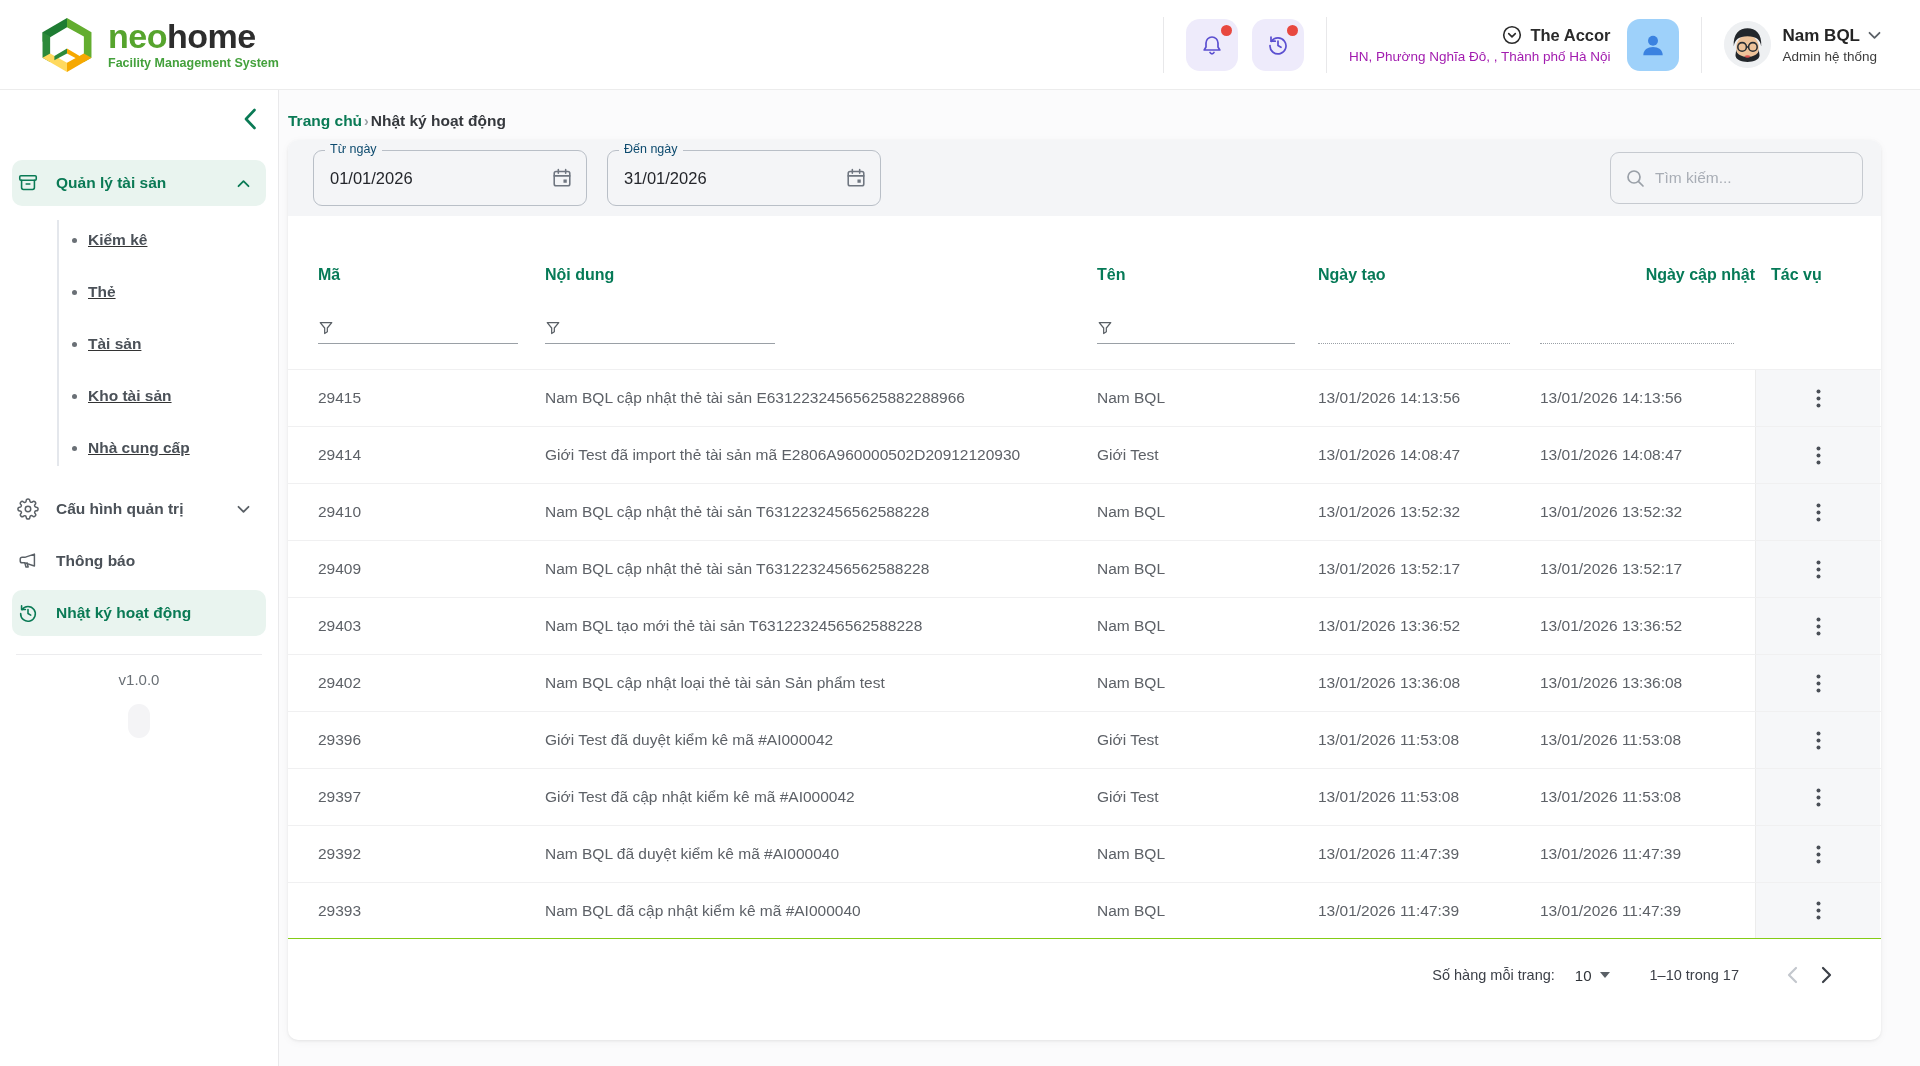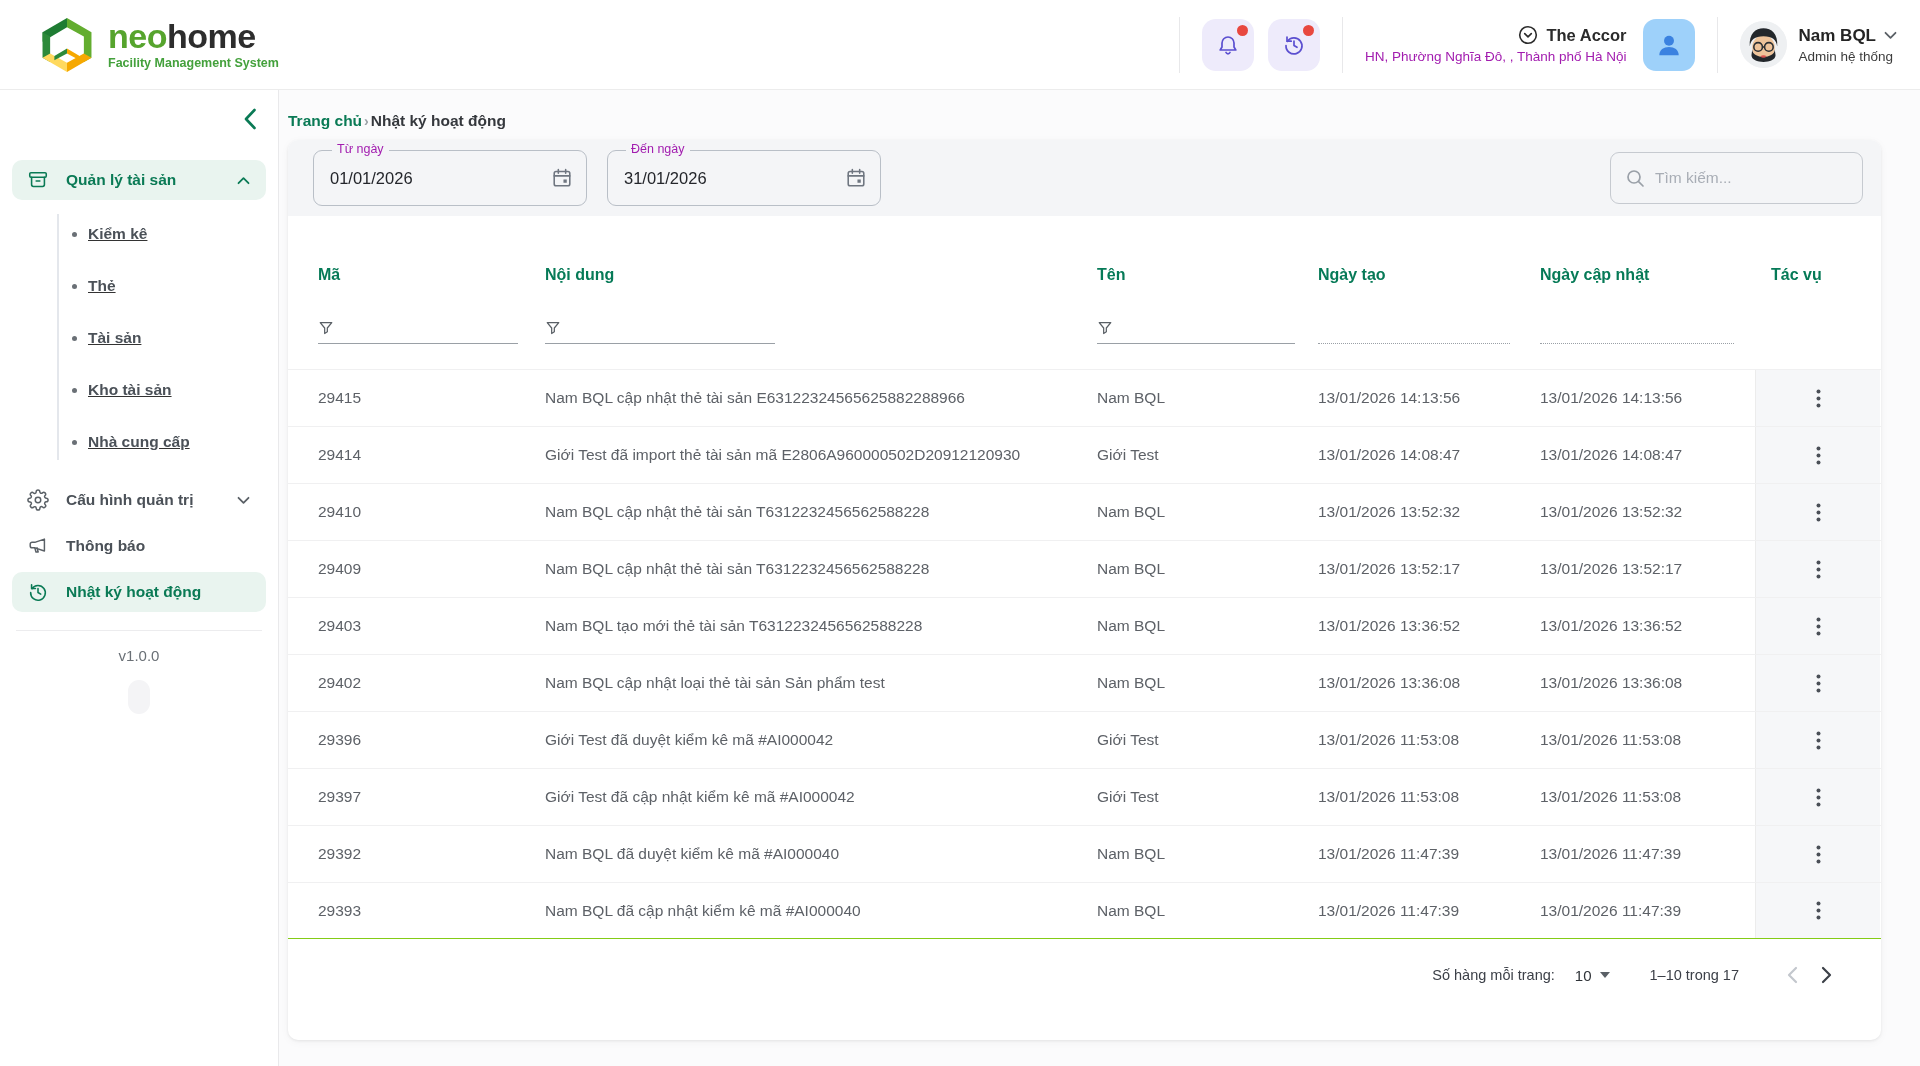--- a/index.html
+++ b/index.html
@@ -10,7 +10,7 @@
 
   
   .topbar { height:90px; flex-shrink:0; background:#fff; border-bottom:1px solid #ececec;
-            display:flex; align-items:center; justify-content:space-between; padding:0 23px 0 40px; }
+            display:flex; align-items:center; justify-content:space-between; padding:0 39px 0 40px; }
   .brand { display:flex; align-items:center; gap:14px; cursor:pointer; }
   .brand-name { font-size:34px; font-weight:bold; letter-spacing:-0.5px; line-height:1; }
   .brand-name .neo { color:#56a42d; }

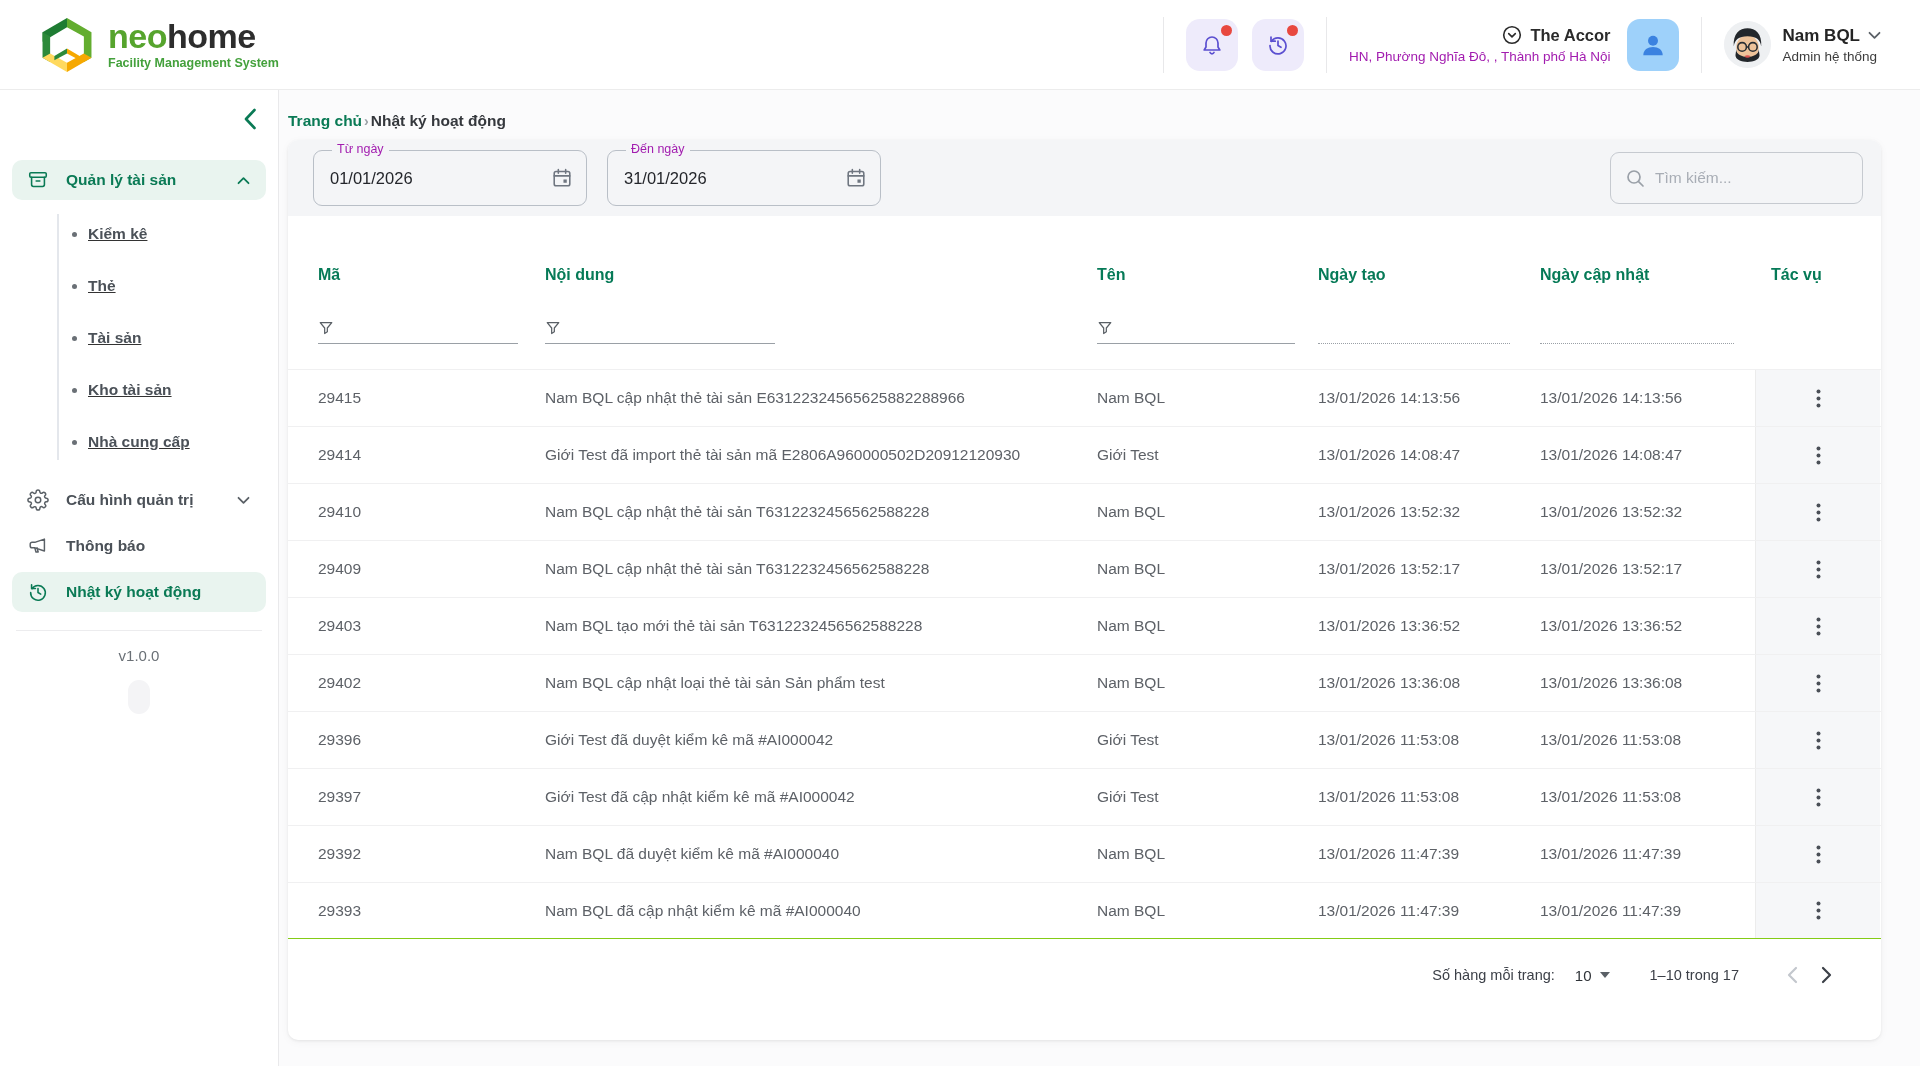--- a/index.html
+++ b/index.html
@@ -76,8 +76,8 @@
   .datefield { width:274px; height:56px; border:1px solid #b9bfc7; border-radius:9px; position:relative;
                display:flex; align-items:center; justify-content:space-between; padding:0 13px 0 16px; cursor:pointer; }
   .datefield + .datefield { margin-left:20px; }
-  .datefield .lbl { position:absolute; top:-9px; left:18px; background:#f4f5f7; padding:0 5px;
-                    font-size:12.5px; color:#a21caf; }
+  .datefield .lbl { position:absolute; top:-9px; left:11px; background:#f4f5f7; padding:0 5px;
+                    font-size:12.5px; color:#0c4a6e; }
   .datefield .val { font-size:16.5px; color:#24262b; }
   .datefield .cal { color:#6f7680; display:flex; }
   .searchbox { margin-left:auto; width:253px; height:52px; border:1px solid #c6cad0; border-radius:9px;

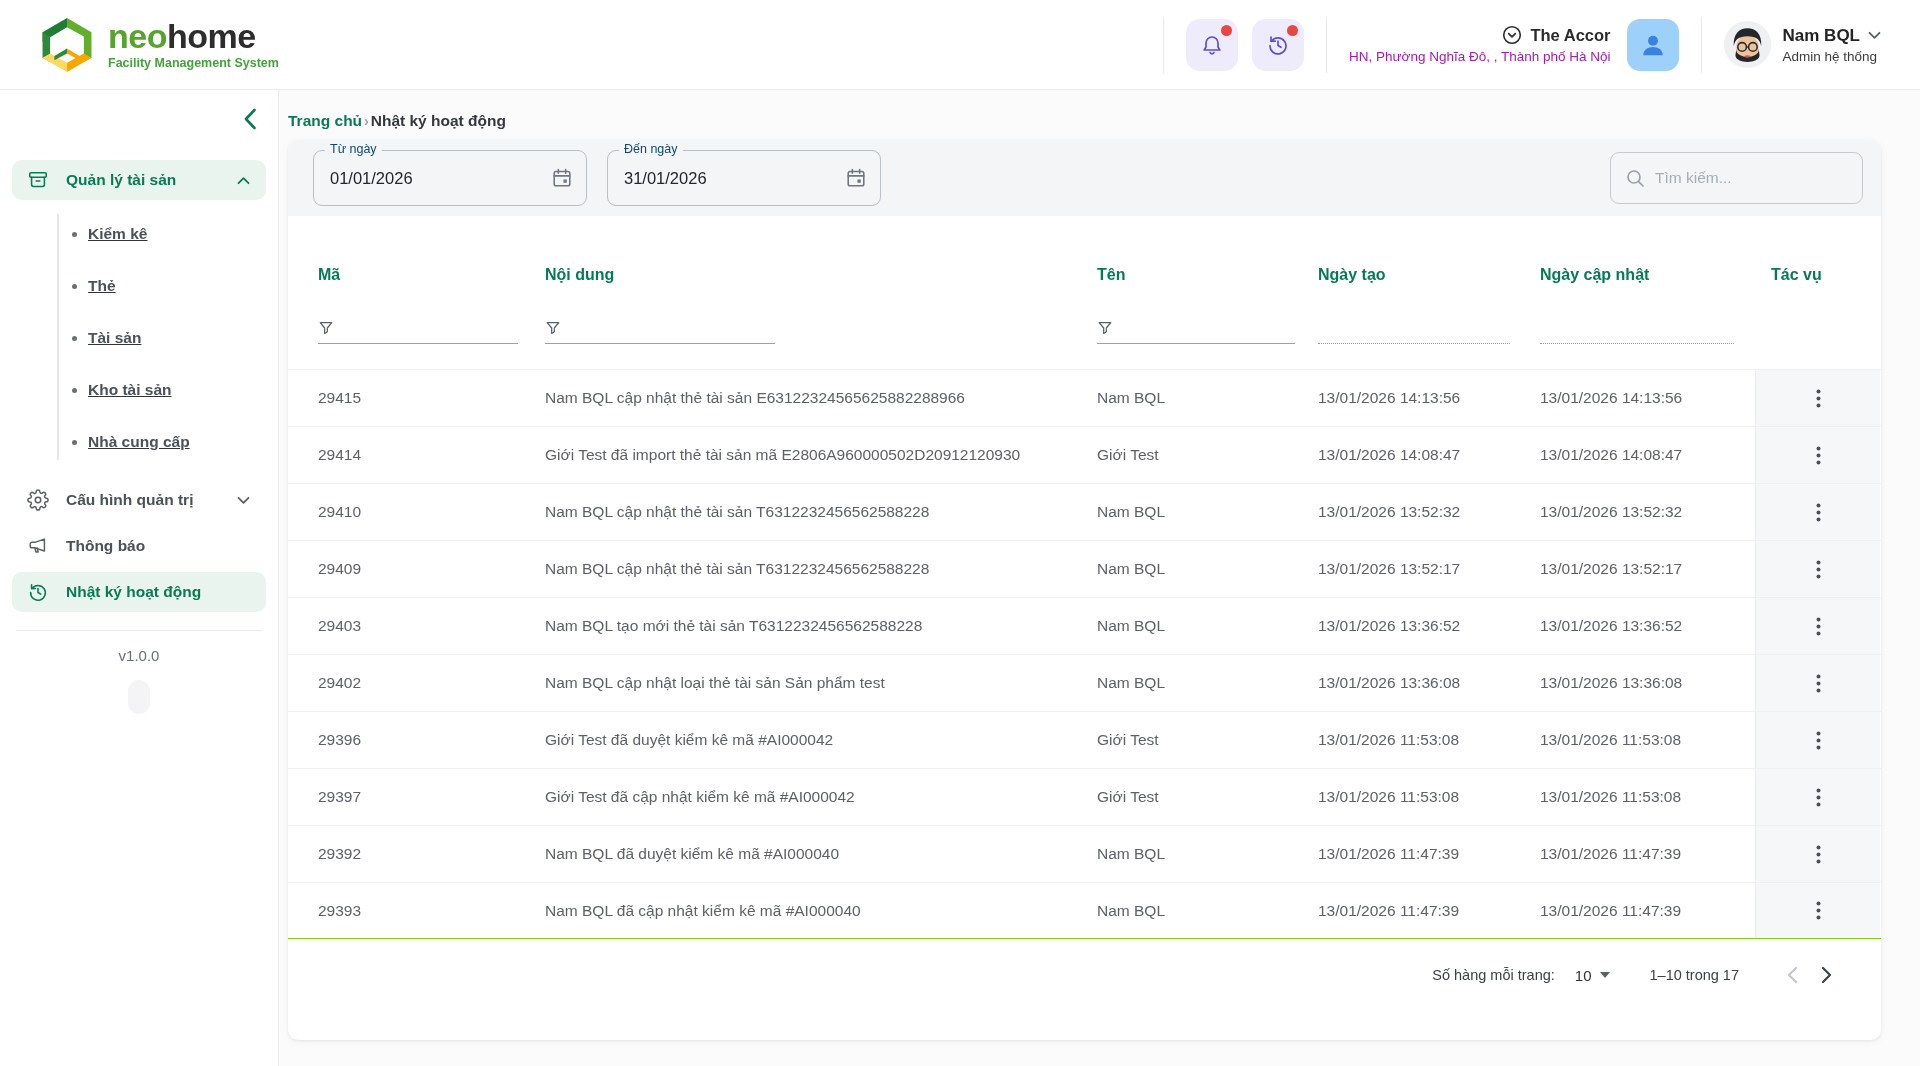--- a/index.html
+++ b/index.html
@@ -45,8 +45,8 @@
   .collapse-row { height:58px; display:flex; align-items:center; justify-content:flex-end; padding-right:20px; }
   .collapse-btn { background:none; border:none; color:#0a7a55; cursor:pointer; display:flex; }
   .nav { padding:6px 12px 0 12px; }
-  .nav-item { height:40px; margin:6px 0; border-radius:10px; display:flex; align-items:center;
-              padding:0 16px 0 15px; gap:17px; color:#4b5158; font-size:15.5px; font-weight:600; cursor:pointer; }
+  .nav-item { height:46px; margin:6px 0; border-radius:10px; display:flex; align-items:center;
+              padding:0 16px 0 5px; gap:17px; color:#4b5158; font-size:15.5px; font-weight:600; cursor:pointer; }
   .nav-item .nav-icon { display:flex; color:#5a6066; }
   .nav-item .chev { margin-left:auto; color:#5a6066; display:flex; }
   .nav-item.active { background:#e9f4ef; color:#0a7a55; }

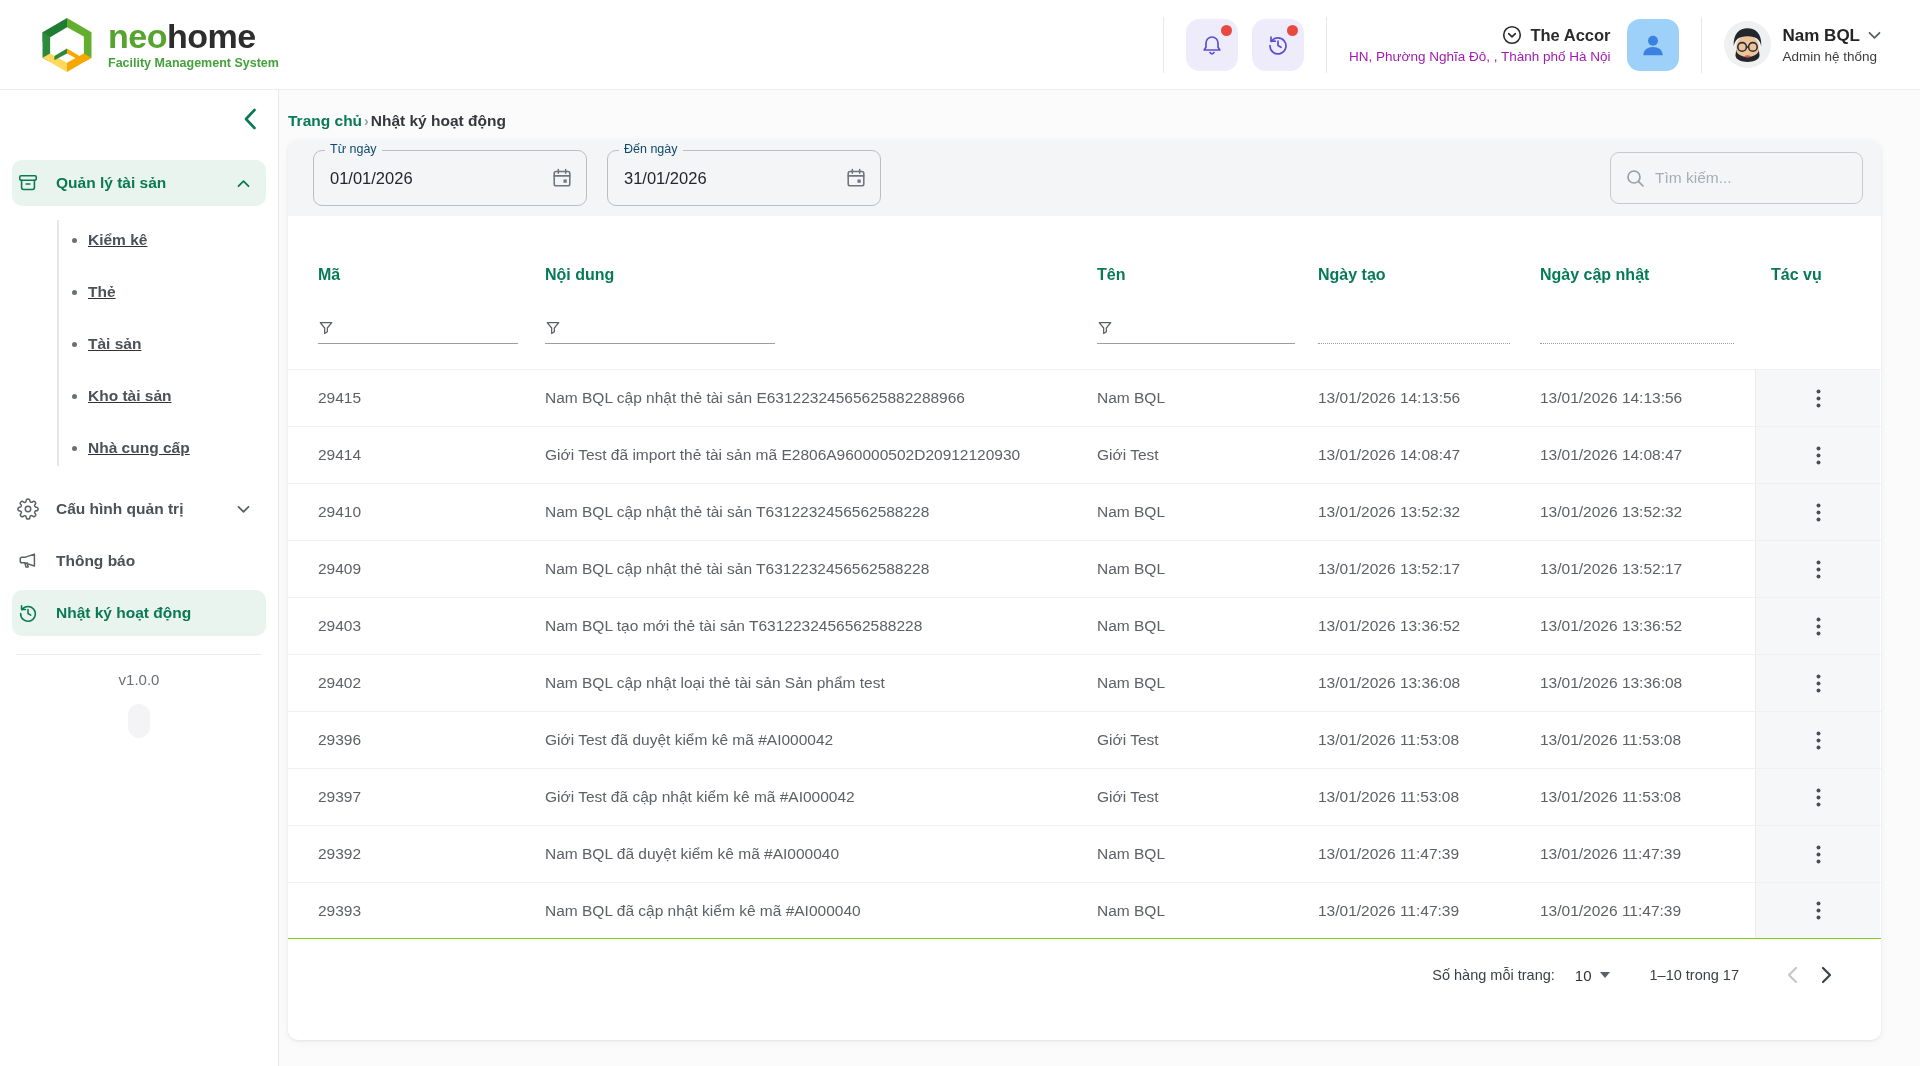--- a/index.html
+++ b/index.html
@@ -93,7 +93,7 @@
   .col-content { width:552px; }
   .col-name    { width:221px; }
   .col-created { width:222px; }
-  .col-updated { width:215px; }
+  .col-updated { width:215px;text-align:right; }
   .col-actions { width:125px; flex-shrink:0; }
   .head-labels { margin-top:50px; height:24px; padding-left:30px; }
   .head-labels .hl { font-size:16px; font-weight:bold; color:#067a57; }

